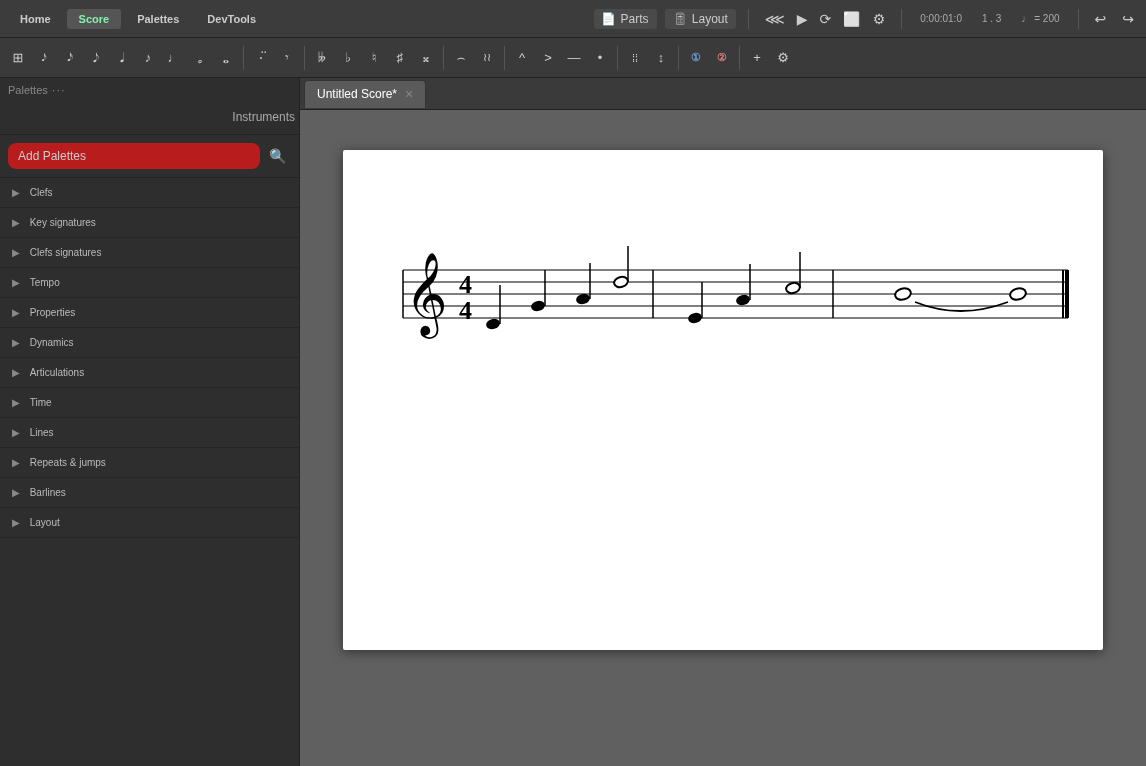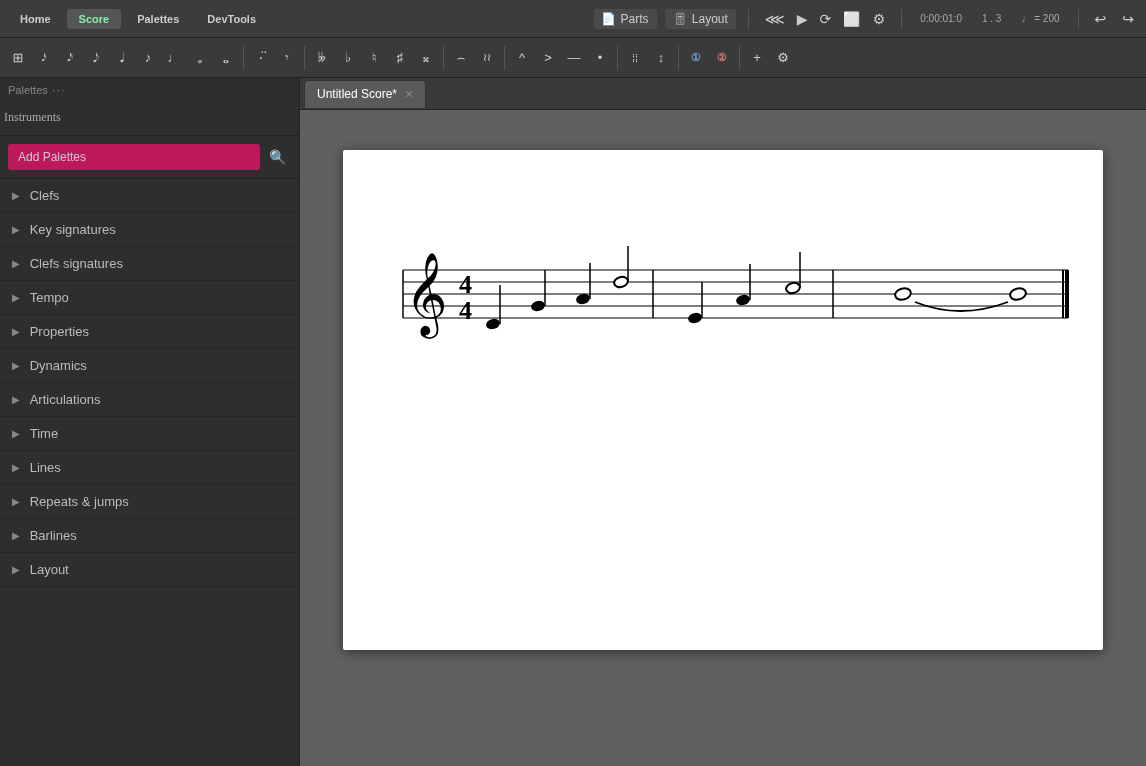--- a/index.html
+++ b/index.html
@@ -28,7 +28,7 @@
     
     .sidebar { width: 300px; background: #2e2e2e; border-right: 1px solid #222; display: flex; flex-direction: column; }
     .sidebar-tabs { display: flex; border-bottom: 1px solid #222; }
-    .sidebar-tab { flex: 1; text-align: left; padding: 8px 4px; cursor: pointer; color: #aaa; font-size: 12px; border-bottom: 2px solid transparent; font-family: Liberation Serif, serif; }
+    .sidebar-tab { flex: 1; text-align: right; padding: 8px 4px; cursor: pointer; color: #aaa; font-size: 12px; border-bottom: 2px solid transparent; }
     .sidebar-header { display: flex; align-items: center; padding: 8px; gap: 6px; border-bottom: 1px solid #222; }
     .add-palettes-btn { flex: 1; background: #be185d; border: none; color: #ccc; padding: 6px 10px; border-radius: 3px; cursor: pointer; text-align: left; font-size: 12px; }
     .search-btn { background: none; border: none; color: #aaa; cursor: pointer; font-size: 14px; padding: 4px; }

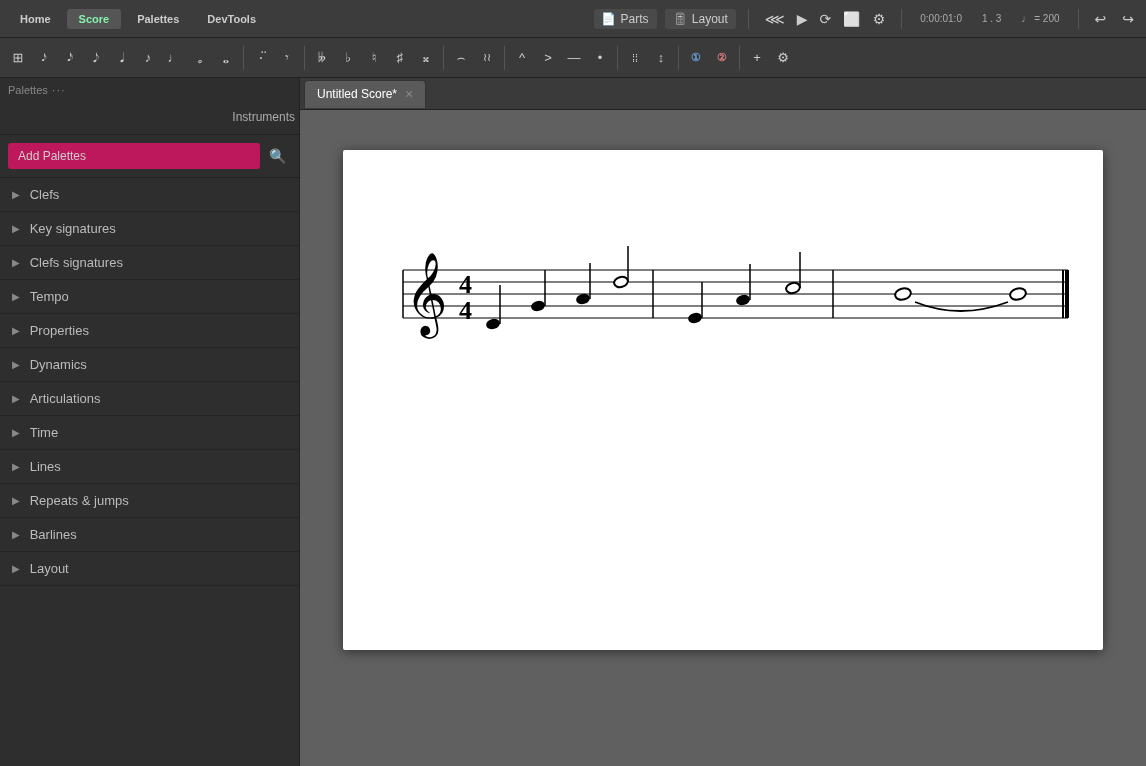--- a/index.html
+++ b/index.html
@@ -30,7 +30,7 @@
     .sidebar-tabs { display: flex; border-bottom: 1px solid #222; }
     .sidebar-tab { flex: 1; text-align: right; padding: 8px 4px; cursor: pointer; color: #aaa; font-size: 12px; border-bottom: 2px solid transparent; }
     .sidebar-header { display: flex; align-items: center; padding: 8px; gap: 6px; border-bottom: 1px solid #222; }
-    .add-palettes-btn { flex: 1; background: #be185d; border: none; color: #ccc; padding: 6px 10px; border-radius: 3px; cursor: pointer; text-align: left; font-size: 12px; }
+    .add-palettes-btn { flex: 1; background: #b91c1c; border: none; color: #ccc; padding: 6px 10px; border-radius: 8px; cursor: pointer; text-align: left; font-size: 12px; }
     .search-btn { background: none; border: none; color: #aaa; cursor: pointer; font-size: 14px; padding: 4px; }
     .palette-list { flex: 1; overflow-y: auto; }
     .palette-item { display: flex; align-items: center; padding: 9px 12px; cursor: pointer; color: #bbb; border-bottom: 1px solid #252525; }

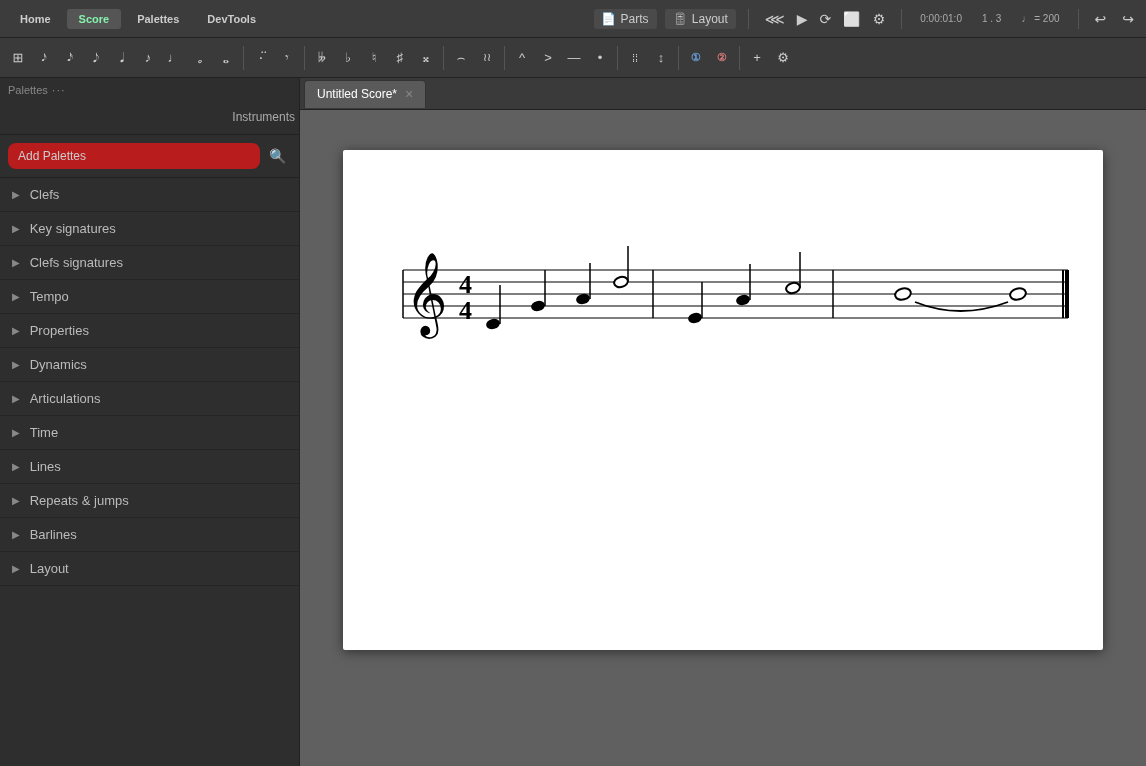--- a/index.html
+++ b/index.html
@@ -35,7 +35,7 @@
     .palette-list { flex: 1; overflow-y: auto; }
     .palette-item { display: flex; align-items: center; padding: 9px 12px; cursor: pointer; color: #bbb; border-bottom: 1px solid #252525; }
     .palette-item .arrow { font-size: 10px; margin-right: 10px; color: #888; }
-    .palette-item .label { font-size: 13px; }
+    .palette-item .label { font-size: 10px; }
 
     
     .score-area { flex: 1; background: #606060; display: flex; flex-direction: column; overflow: hidden; }

